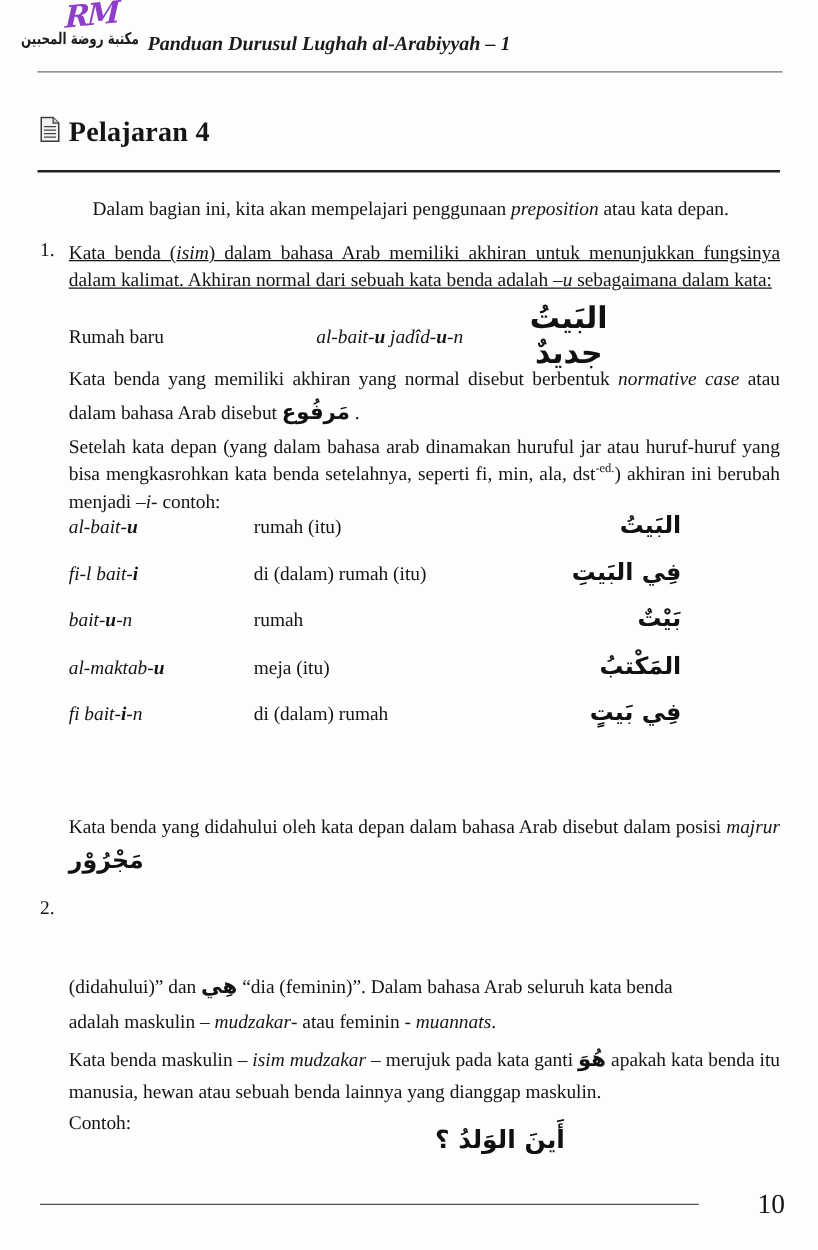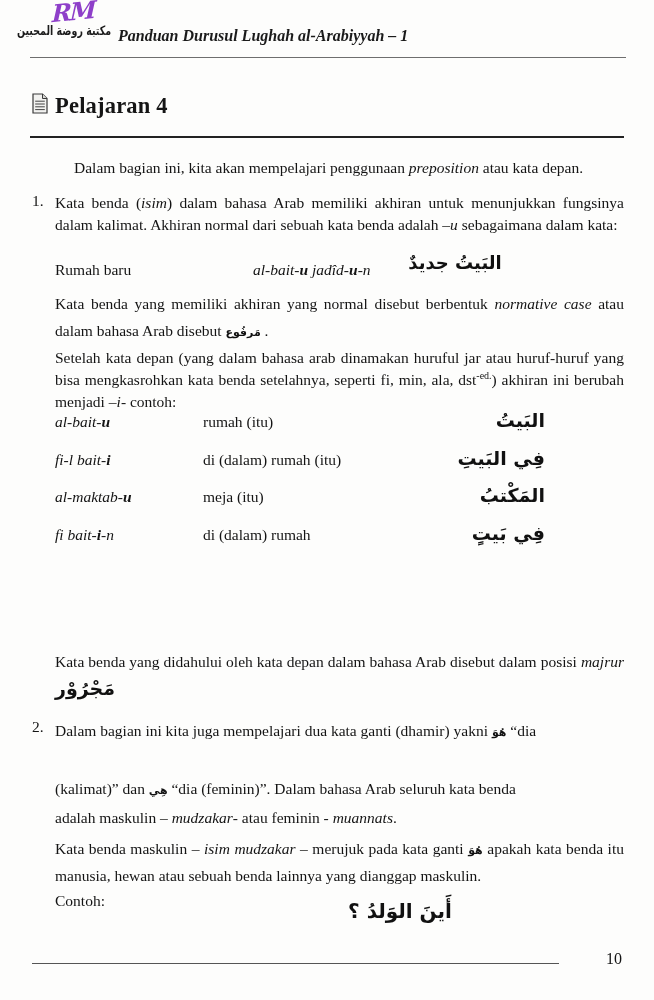--- a/index.html
+++ b/index.html
@@ -112,7 +112,7 @@
   </p>
 
   <span class="marker" style="top:192px;">1.</span>
-  <p class="para just indent" style="top:192px;">
+  <p class="para just indent" style="top:192px;text-decoration:underline;">
     <span>Kata benda (</span><span class="em">isim</span><span>) dalam bahasa Arab memiliki akhiran untuk menunjukkan fungsinya dalam kalimat. Akhiran normal dari sebuah kata benda adalah –</span><span class="em">u</span><span> sebagaimana dalam kata:</span>
   </p>
 

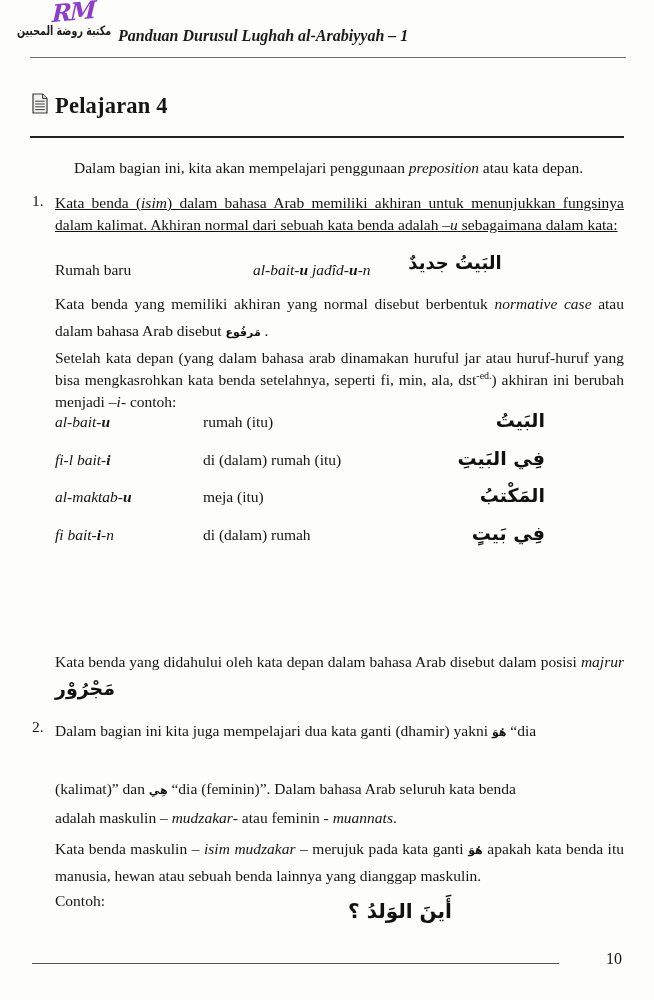--- a/index.html
+++ b/index.html
@@ -64,7 +64,7 @@
   
   .ex-label   { position: absolute; left: 55px;  top: 261px; }
   .ex-translit{ position: absolute; left: 253px; top: 261px; font-style: italic; }
-  .ex-arabic  { position: absolute; left: 398px; top: 252px; width: 114px; text-align: center; font-size: 18px; }
+  .ex-arabic  { position: absolute; left: 398px; top: 240px; width: 114px; text-align: center; font-size: 24px; }
   
   .word-table { position: absolute; left: 55px; top: 409px; width: 490px; }
   .word-row {

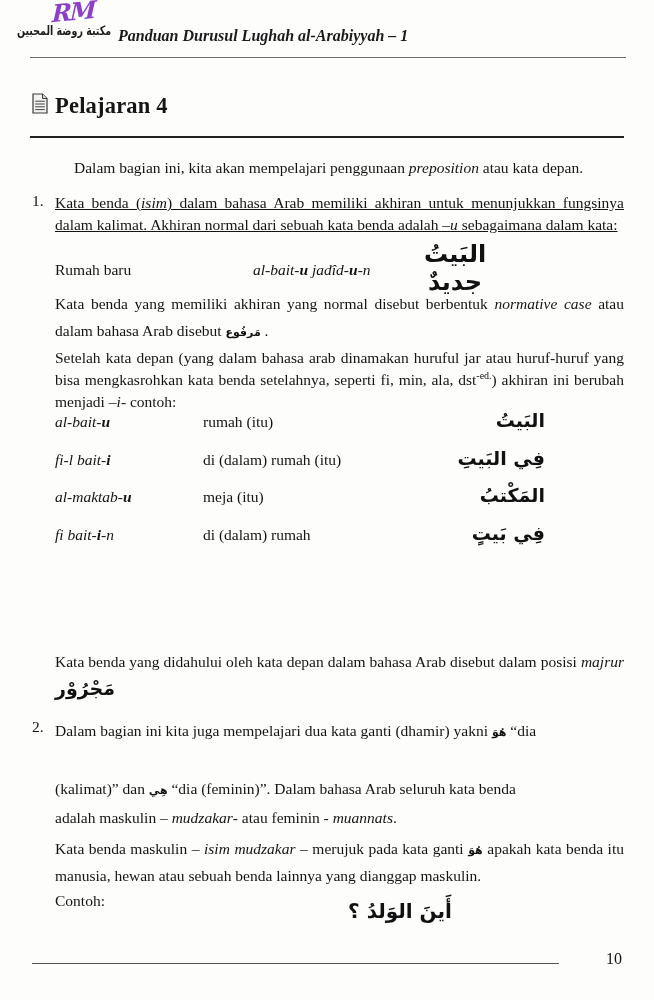--- a/index.html
+++ b/index.html
@@ -56,7 +56,7 @@
   .ar {
     font-family: "DejaVu Sans", sans-serif;
     font-weight: bold;
-    font-size: 11px;
+    font-size: 17px;
     color: #111;
   }
   .marker { position: absolute; left: 32px; width: 20px; }

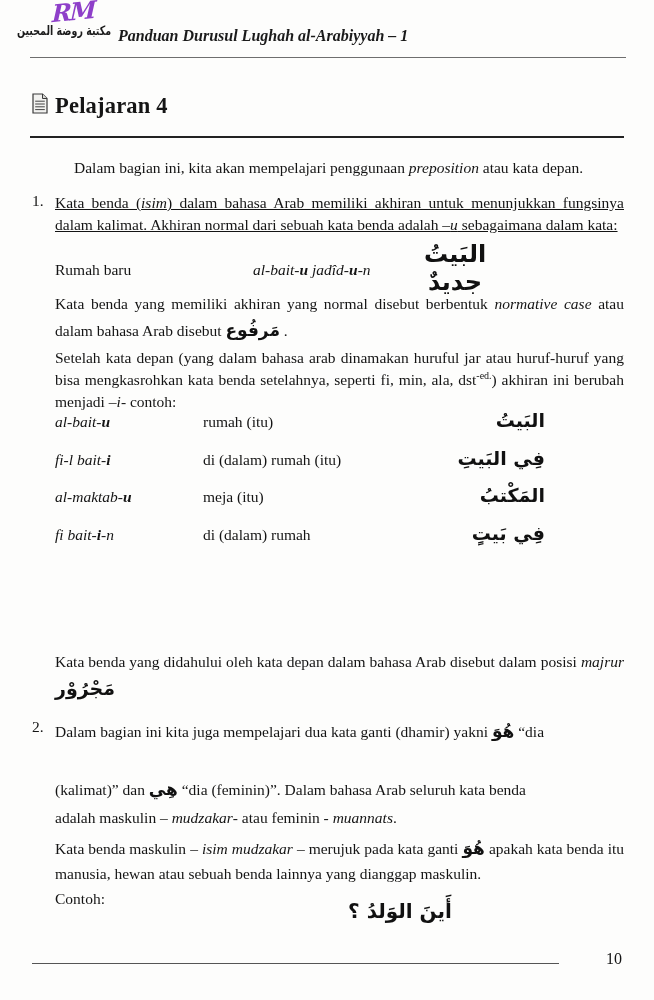--- a/index.html
+++ b/index.html
@@ -140,6 +140,11 @@
       <span class="wr-arabic ar">فِي البَيتِ</span>
     </div>
     <div class="word-row">
+      <span class="wr-translit"><span>bait-</span><span class="bi">u</span><span>-n</span></span>
+      <span class="wr-meaning">rumah</span>
+      <span class="wr-arabic ar">بَيْتٌ</span>
+    </div>
+    <div class="word-row">
       <span class="wr-translit"><span>al-maktab-</span><span class="bi">u</span><span></span></span>
       <span class="wr-meaning">meja (itu)</span>
       <span class="wr-arabic ar">المَكْتبُ</span>

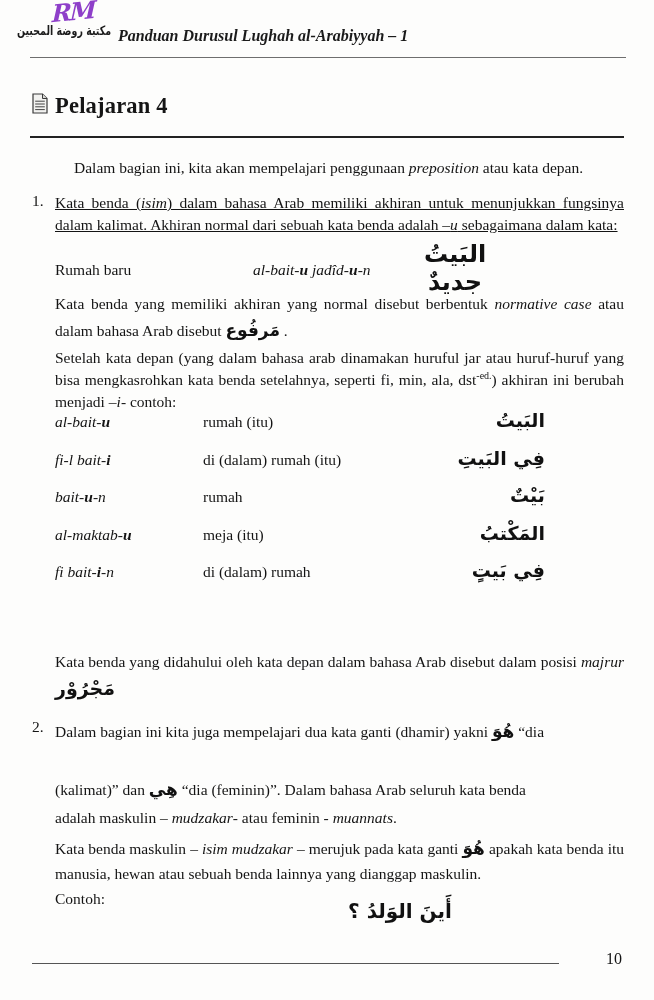--- a/index.html
+++ b/index.html
@@ -161,9 +161,6 @@
   </p>
 
   <span class="marker" style="top:718px;">2.</span>
-  <p class="para just indent" style="top:718px; line-height:26px;">
-    <span>Dalam bagian ini kita juga mempelajari dua kata ganti (dhamir) yakni </span><span class="ar">هُوَ</span><span> “dia</span>
-  </p>
   <p class="para indent" style="top:776px; line-height:26px;">
     <span>(kalimat)” dan  </span><span class="ar">هِي</span><span> “dia (feminin)”. Dalam bahasa Arab seluruh kata benda</span>
   </p>

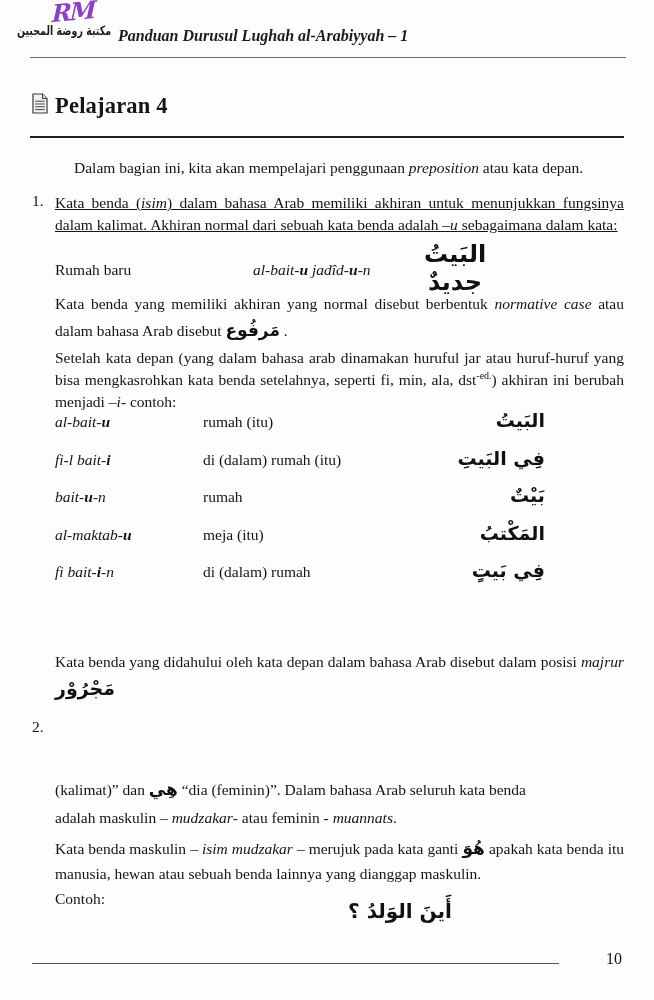--- a/index.html
+++ b/index.html
@@ -162,7 +162,7 @@
 
   <span class="marker" style="top:718px;">2.</span>
   <p class="para indent" style="top:776px; line-height:26px;">
-    <span>(kalimat)” dan  </span><span class="ar">هِي</span><span> “dia (feminin)”. Dalam bahasa Arab seluruh kata benda</span>
+    <span>(didahului)” dan  </span><span class="ar">هِي</span><span> “dia (feminin)”. Dalam bahasa Arab seluruh kata benda</span>
   </p>
   <p class="para indent" style="top:807px;">
     <span>adalah maskulin – </span><span class="em">mudzakar</span><span>- atau feminin - </span><span class="em">muannats</span><span>.</span>

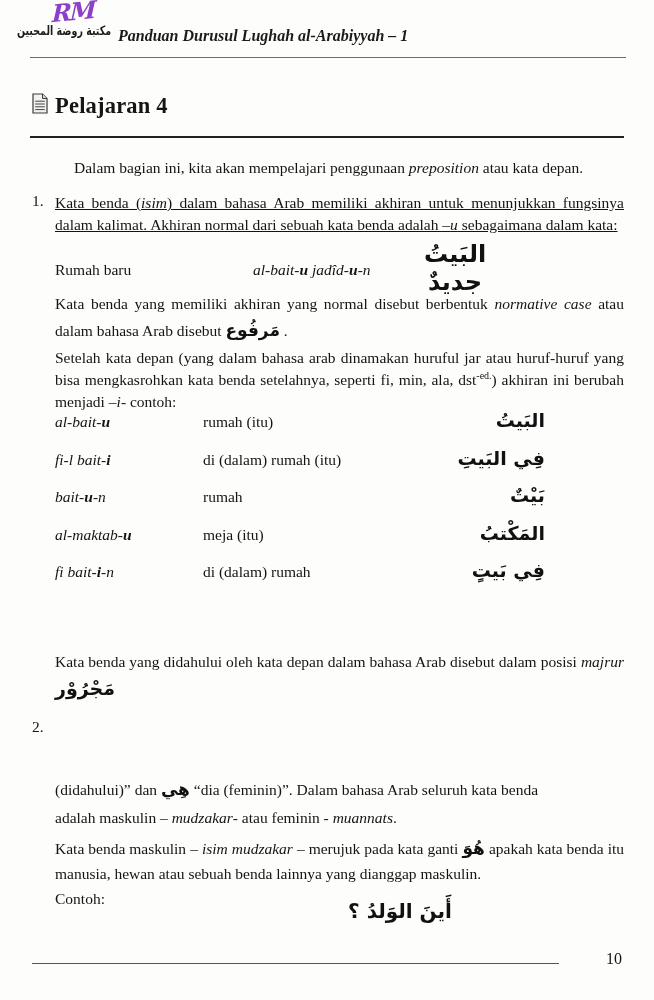--- a/index.html
+++ b/index.html
@@ -77,7 +77,7 @@
   .wr-arabic { text-align: right; font-size: 19px; }
   
   .footer-rule { position: absolute; left: 32px; top: 963px; width: 527px; border-top: 1.2px solid #555; }
-  .page-number { position: absolute; left: 606px; top: 950px; font-size: 16px; }
+  .page-number { position: absolute; left: 606px; top: 950px; font-size: 22px; }
   .arabic-line { position: absolute; left: 318px; top: 899px; width: 164px; text-align: center; font-size: 20px; }
 </style>
 </head>

